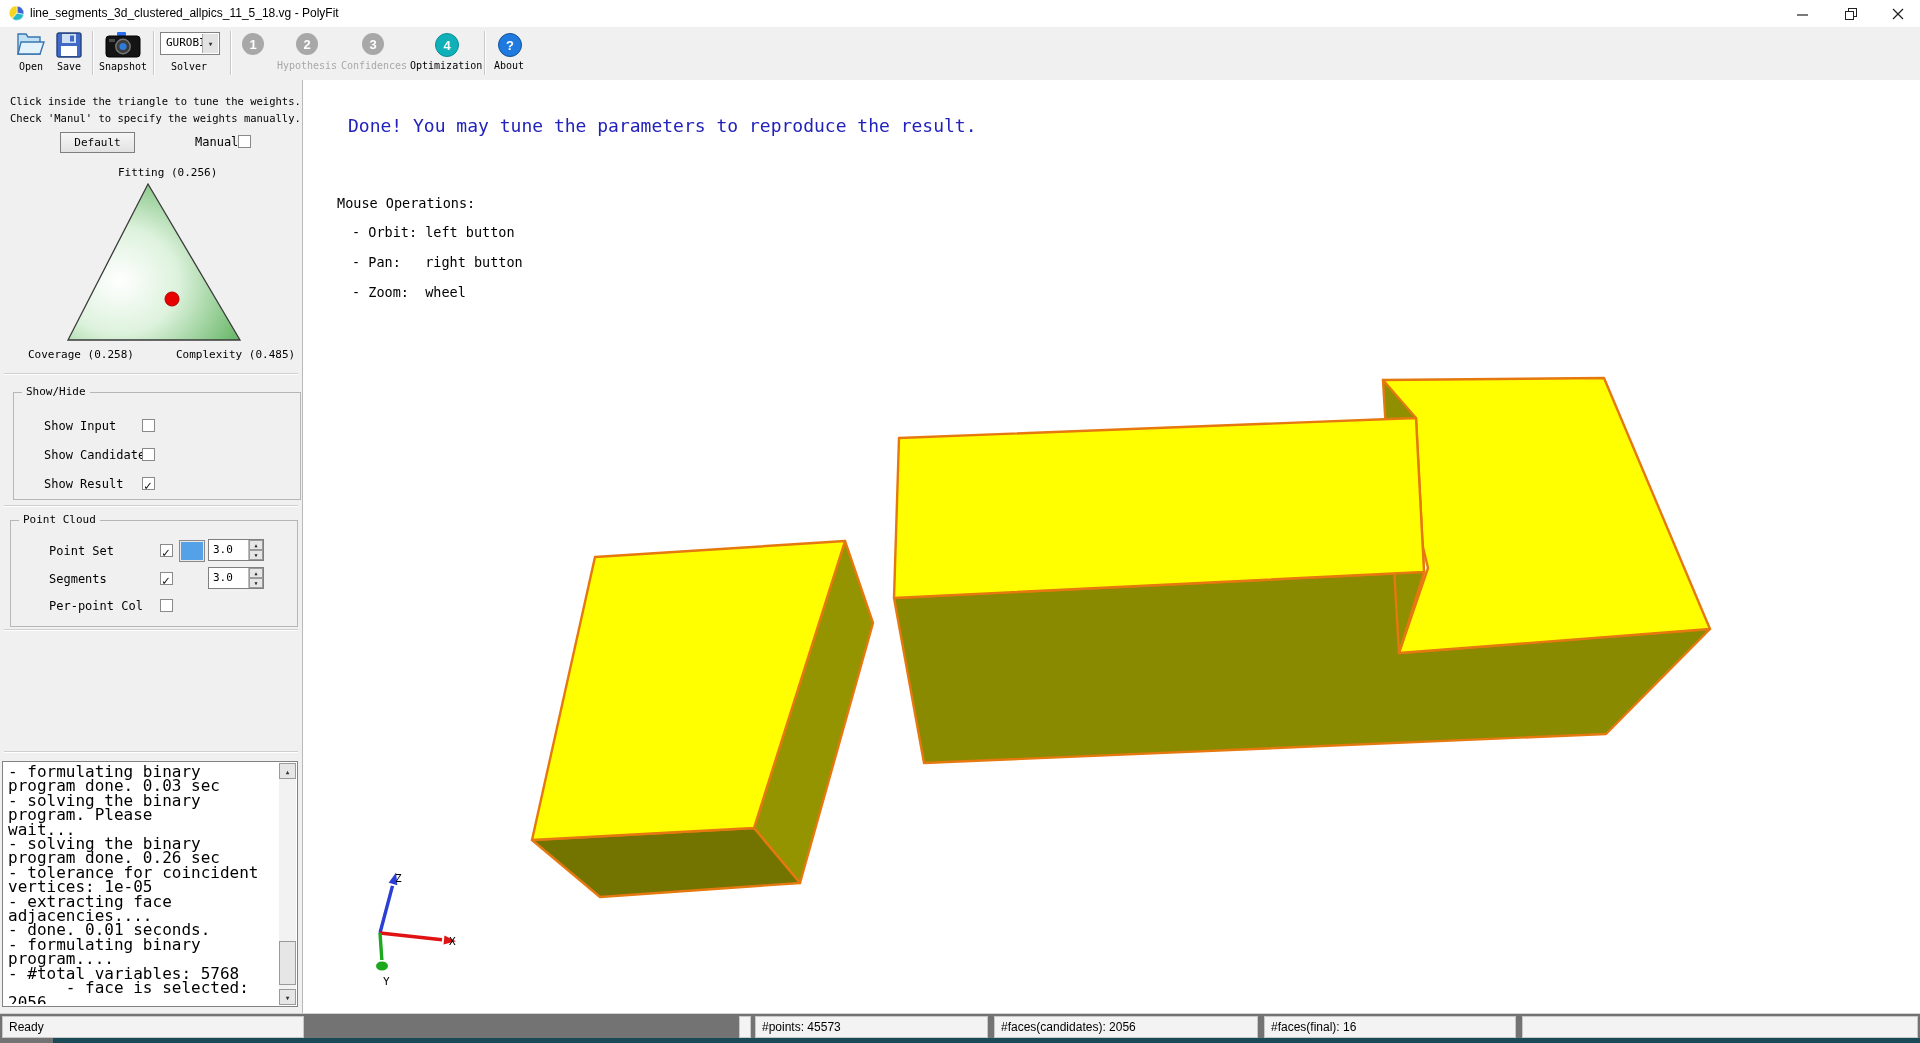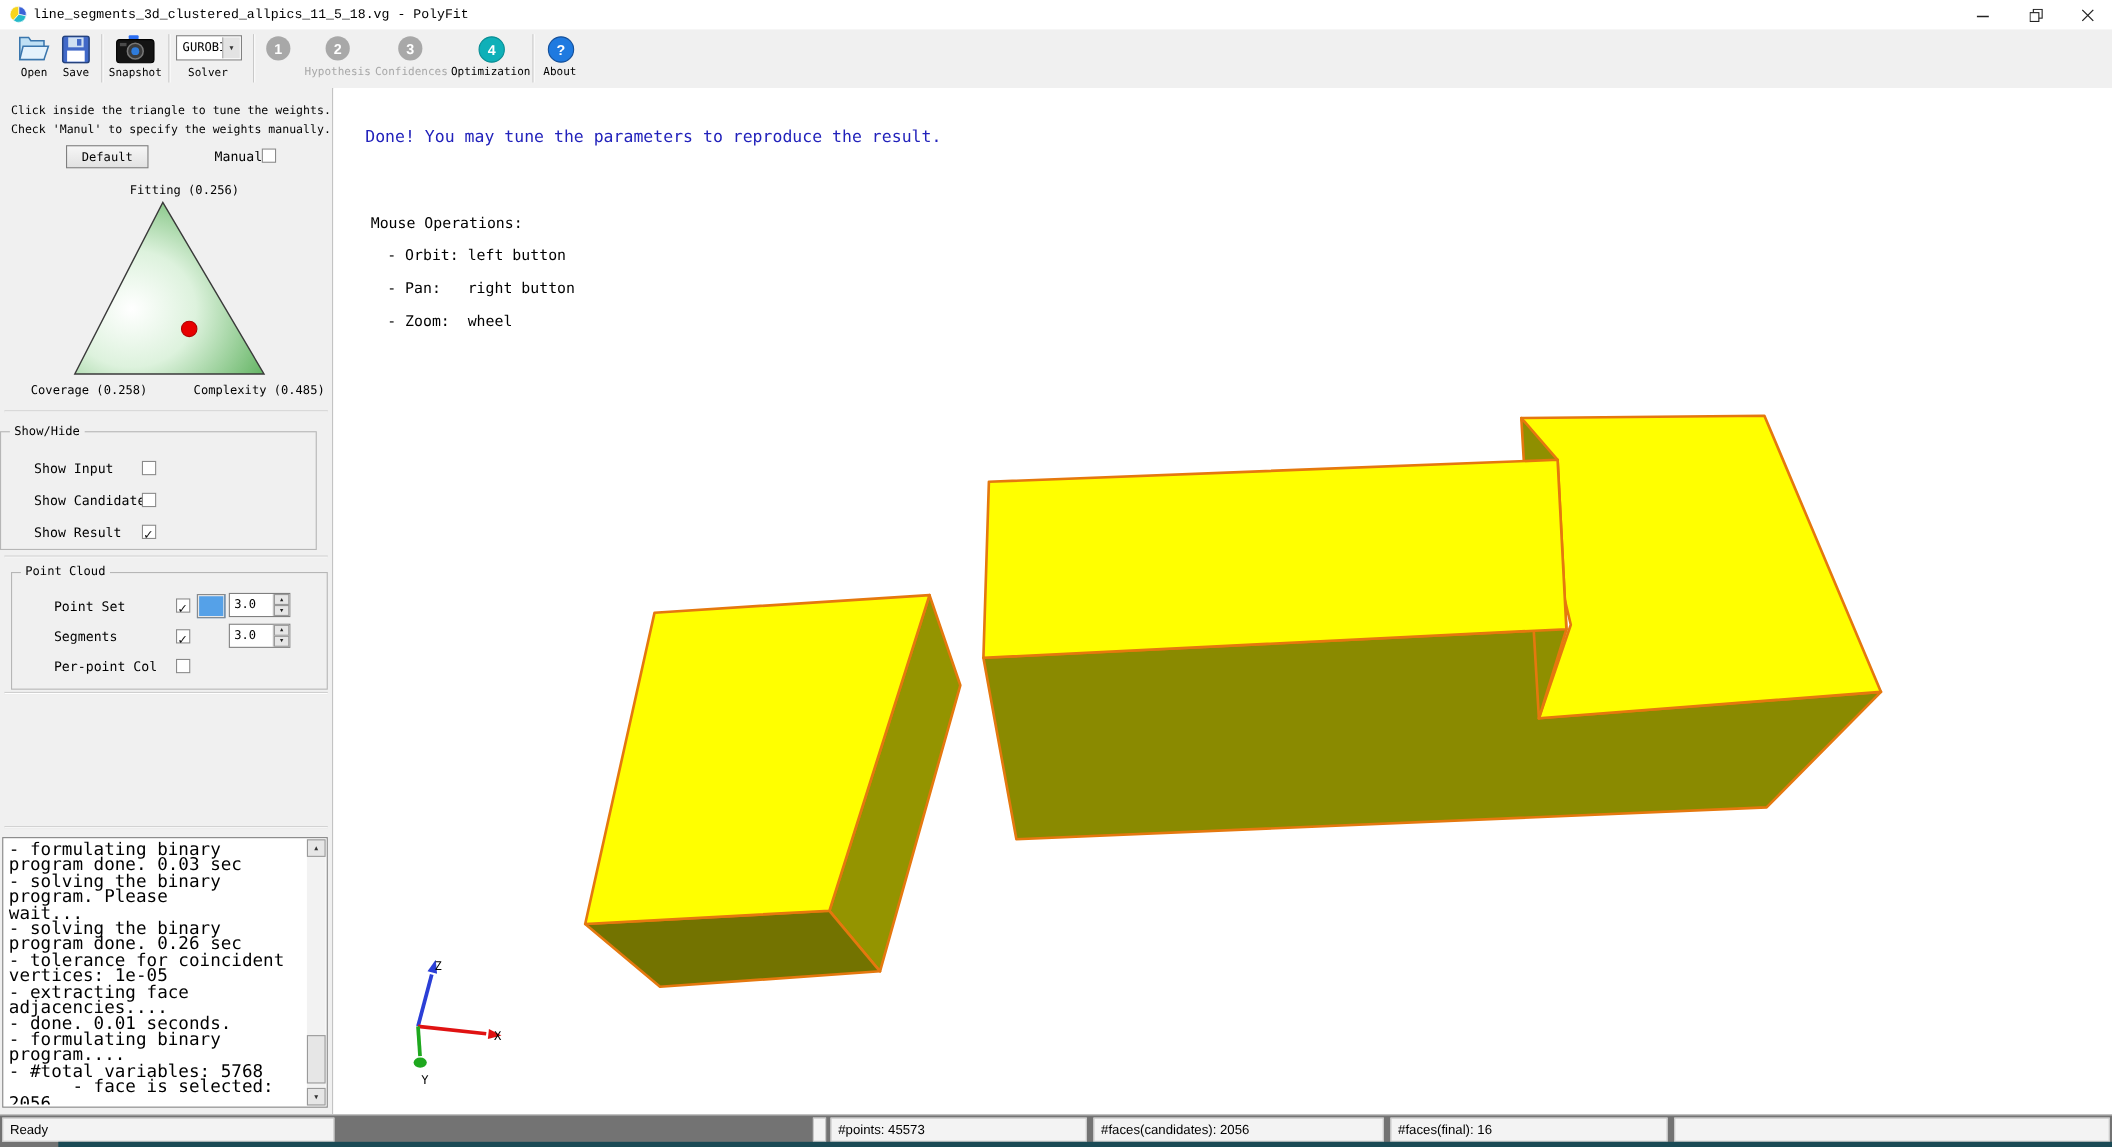--- a/index.html
+++ b/index.html
@@ -6,7 +6,7 @@
   #app{position:relative;width:1920px;height:1043px;background:#ffffff;overflow:hidden;
        font-family:"DejaVu Sans Mono", monospace;color:#000;}
   .abs{position:absolute;}
-  .sans{font-family:Liberation Mono, monospace;}
+  .sans{font-family:Liberation Sans, sans-serif;}
 
   
   .titlebar{left:0;top:0;width:1920px;height:27px;background:#ffffff;border-bottom:1px solid #e6e6e6;}

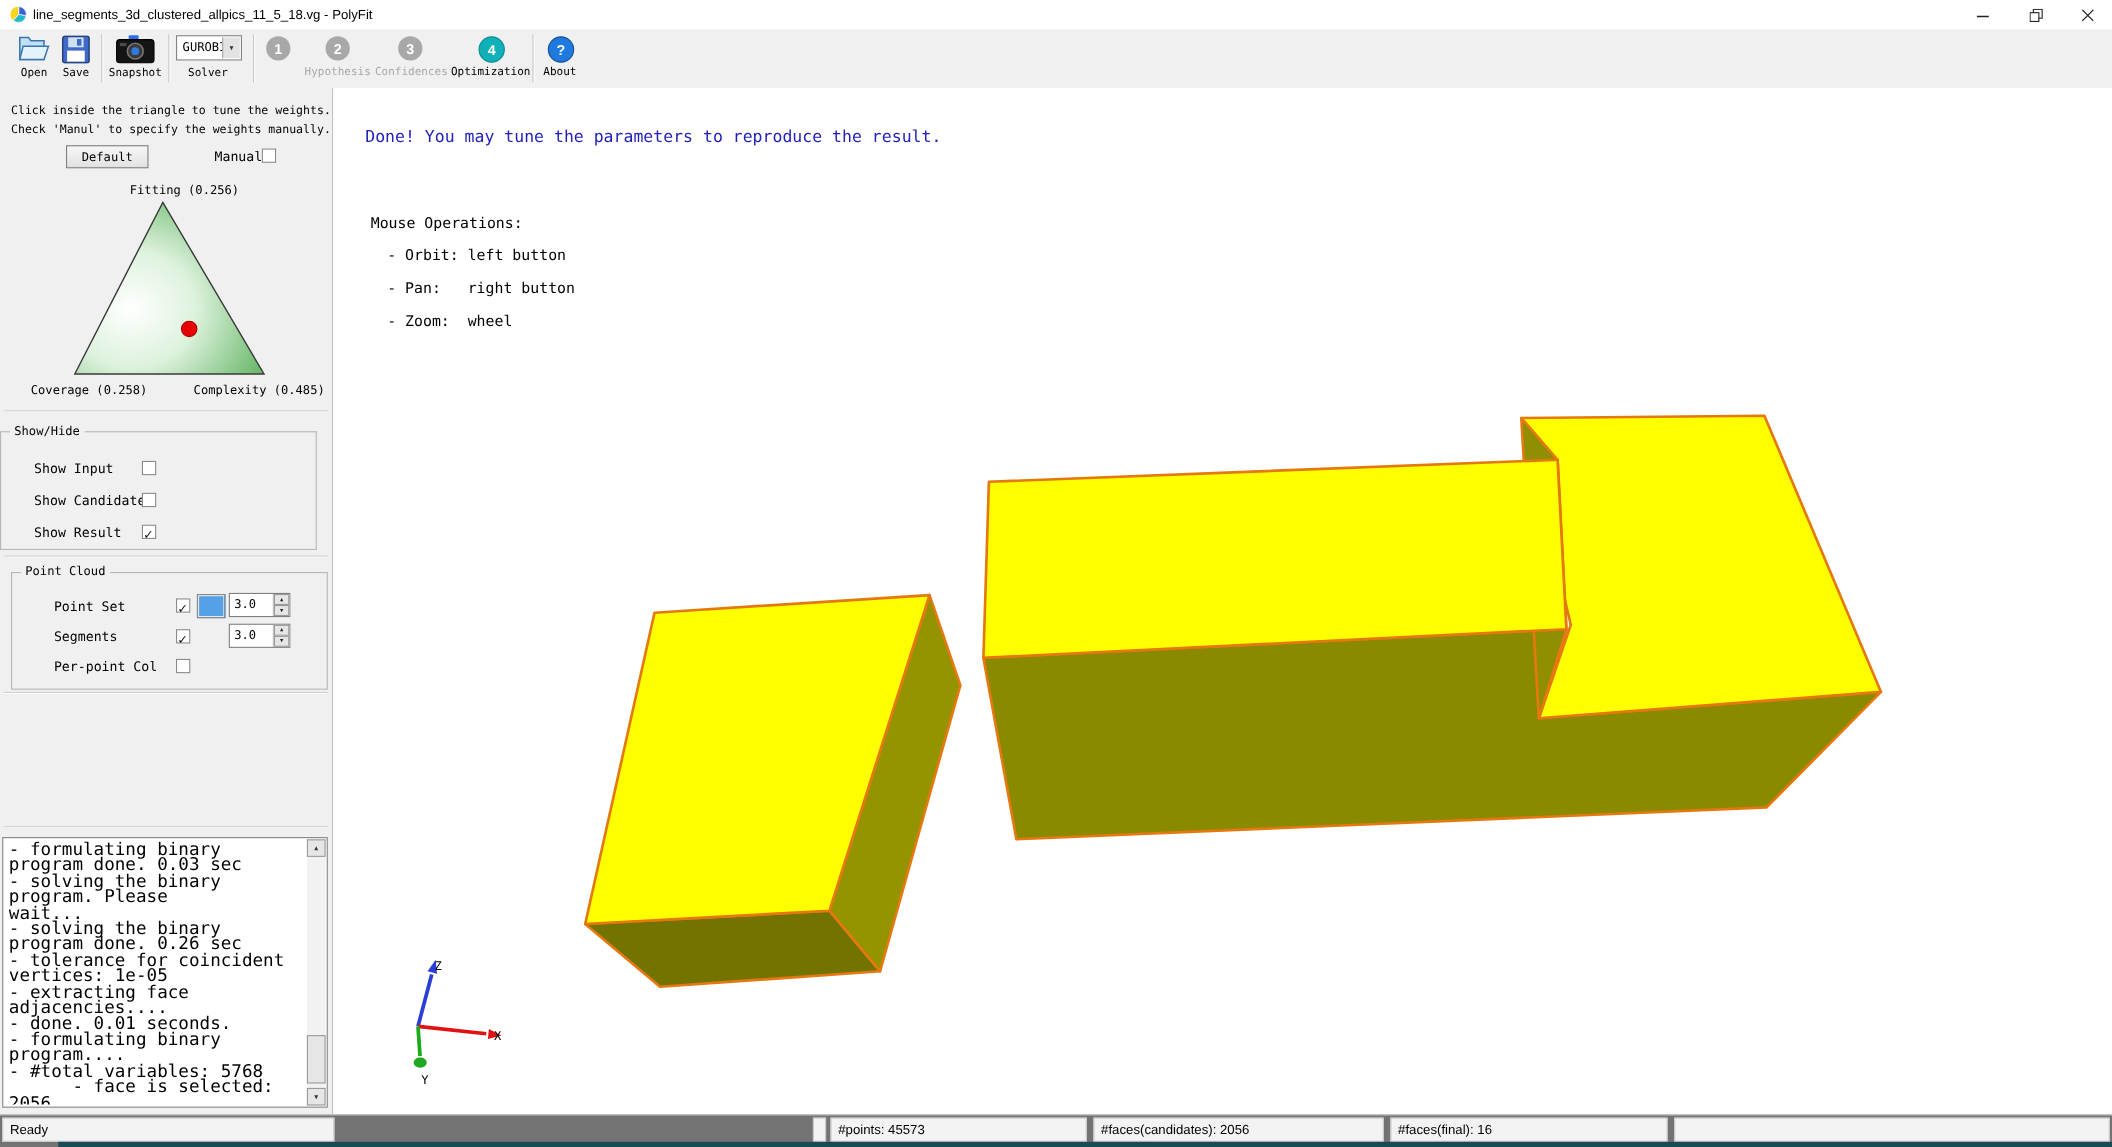--- a/index.html
+++ b/index.html
@@ -56,7 +56,7 @@
 
   
   .canvas{left:303px;top:80px;width:1617px;height:933px;background:#ffffff;}
-  .msg-blue{font-size:15px;white-space:pre;}
+  .msg-blue{font-size:18px;white-space:pre;margin-left:16px;}
   .msg-black{font-size:13.5px;white-space:pre;}
 
   

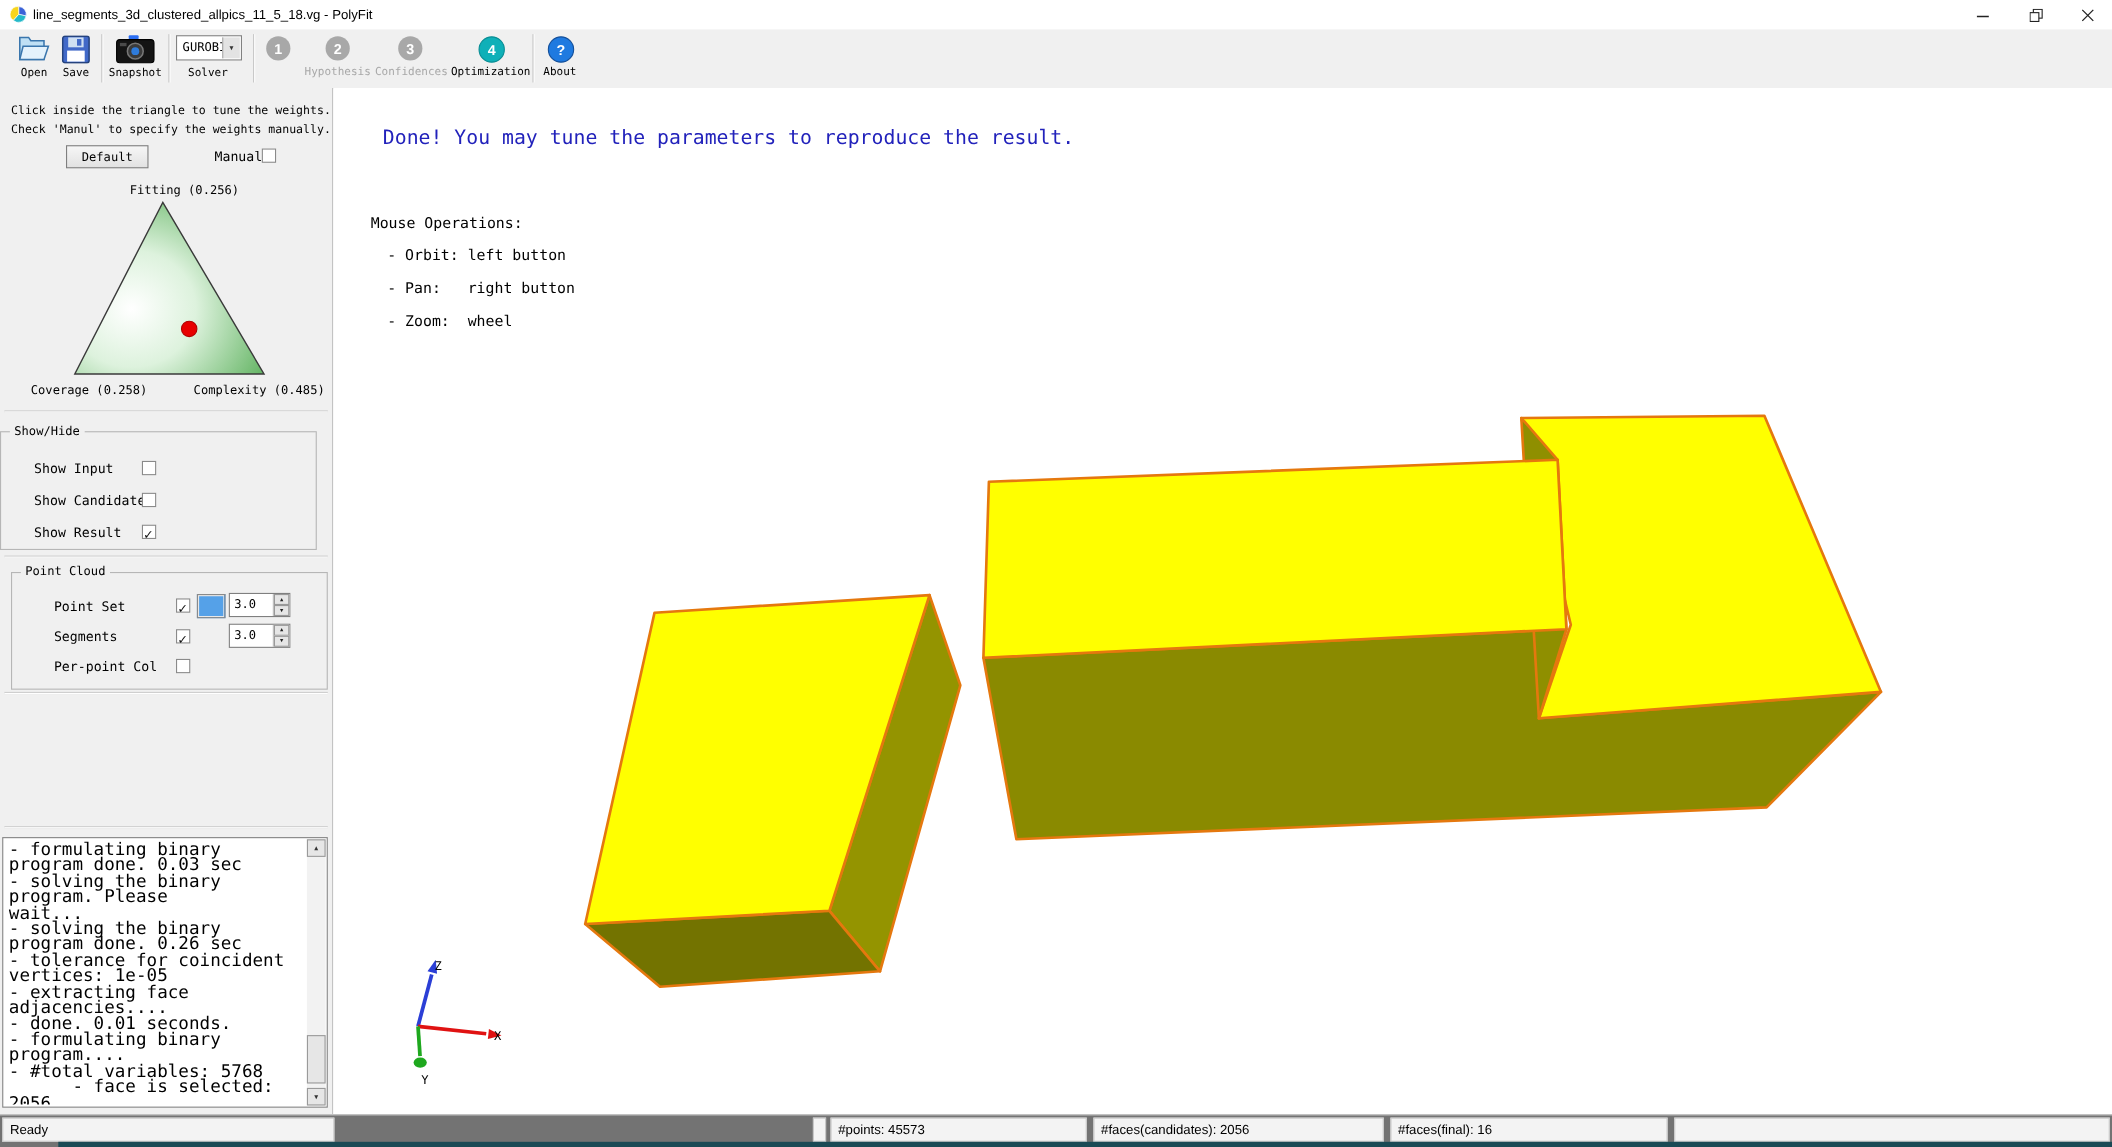--- a/index.html
+++ b/index.html
@@ -202,7 +202,7 @@
 
     <div class="abs sep-h" style="top:293px;"></div>
 
-    <div class="abs grp" style="left:0;top:312px;width:286px;height:106px;">
+    <div class="abs grp" style="left:13px;top:312px;width:286px;height:106px;">
       <div class="grp-title">Show/Hide</div>
       <div class="abs row-label" style="left:30px;top:26px;">Show Input</div>
       <div class="abs cb" style="left:128px;top:26px;" data-checked="false"></div>

